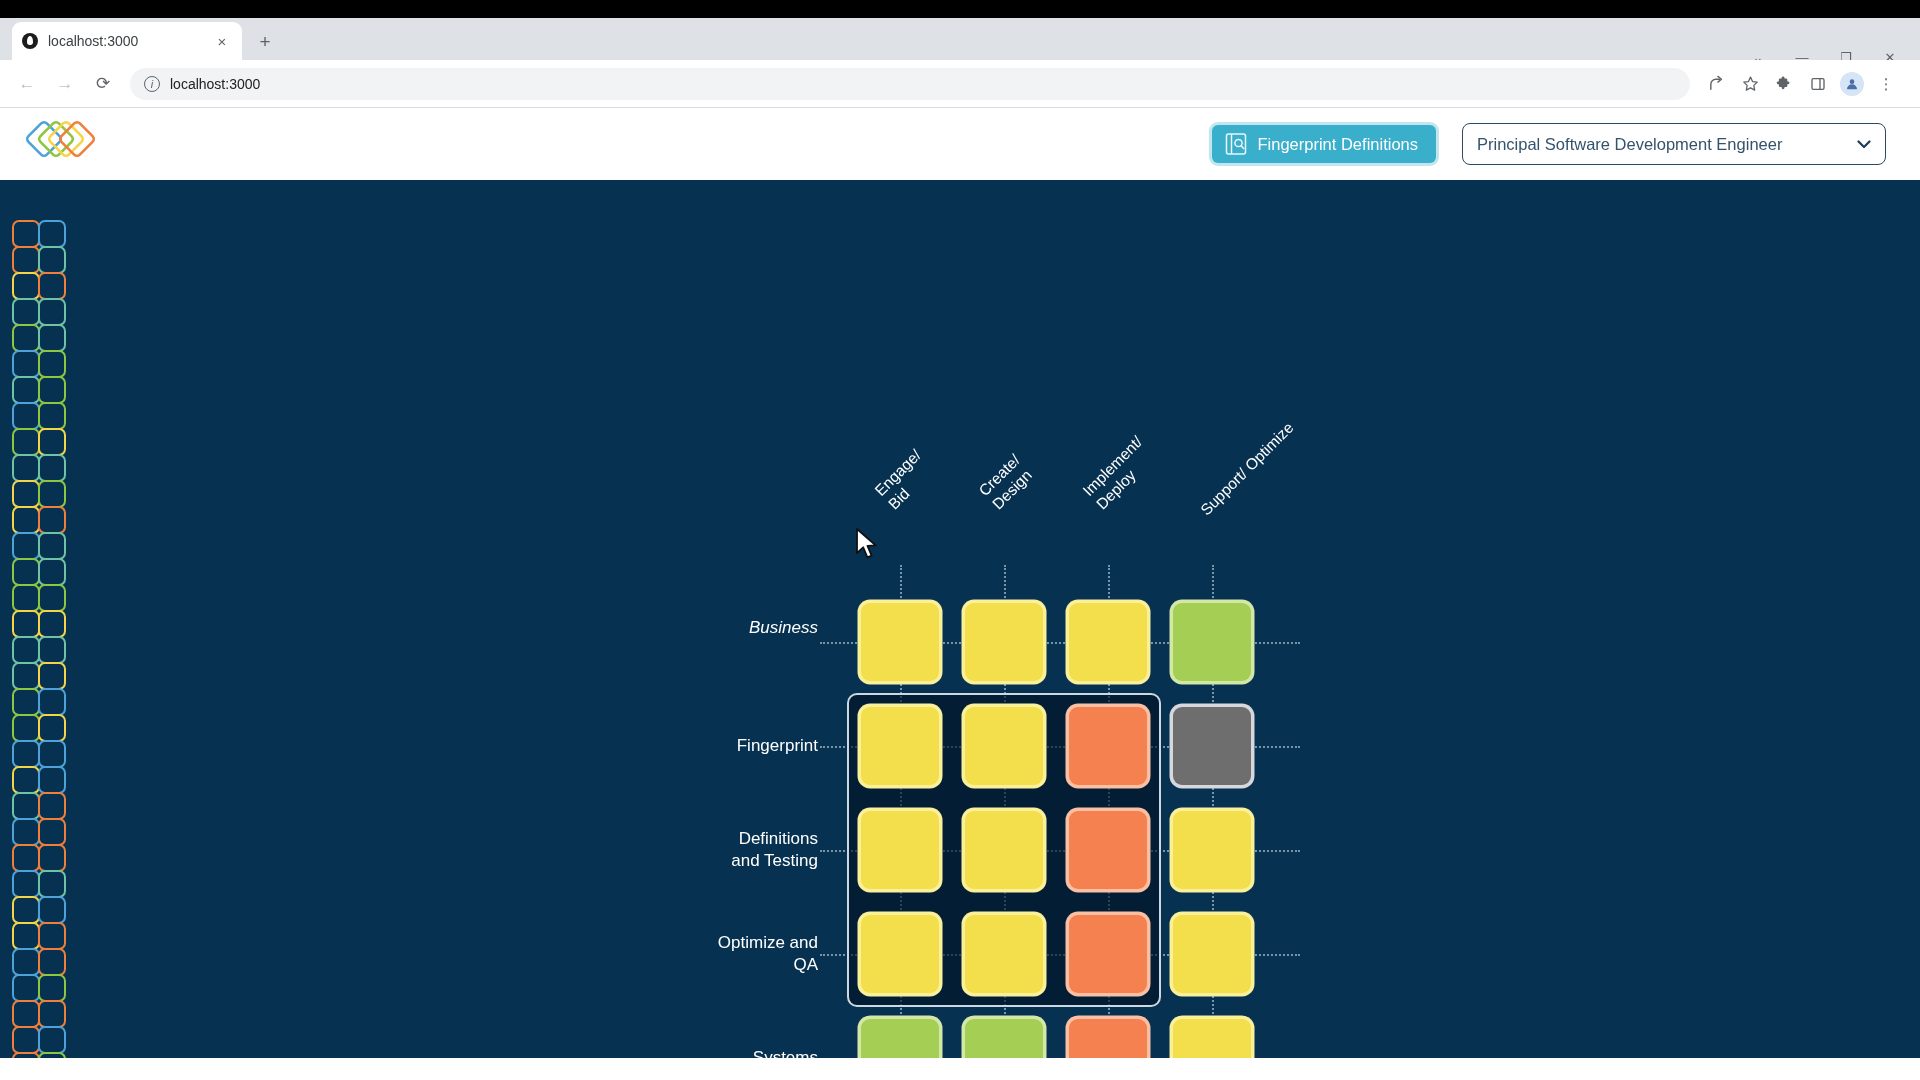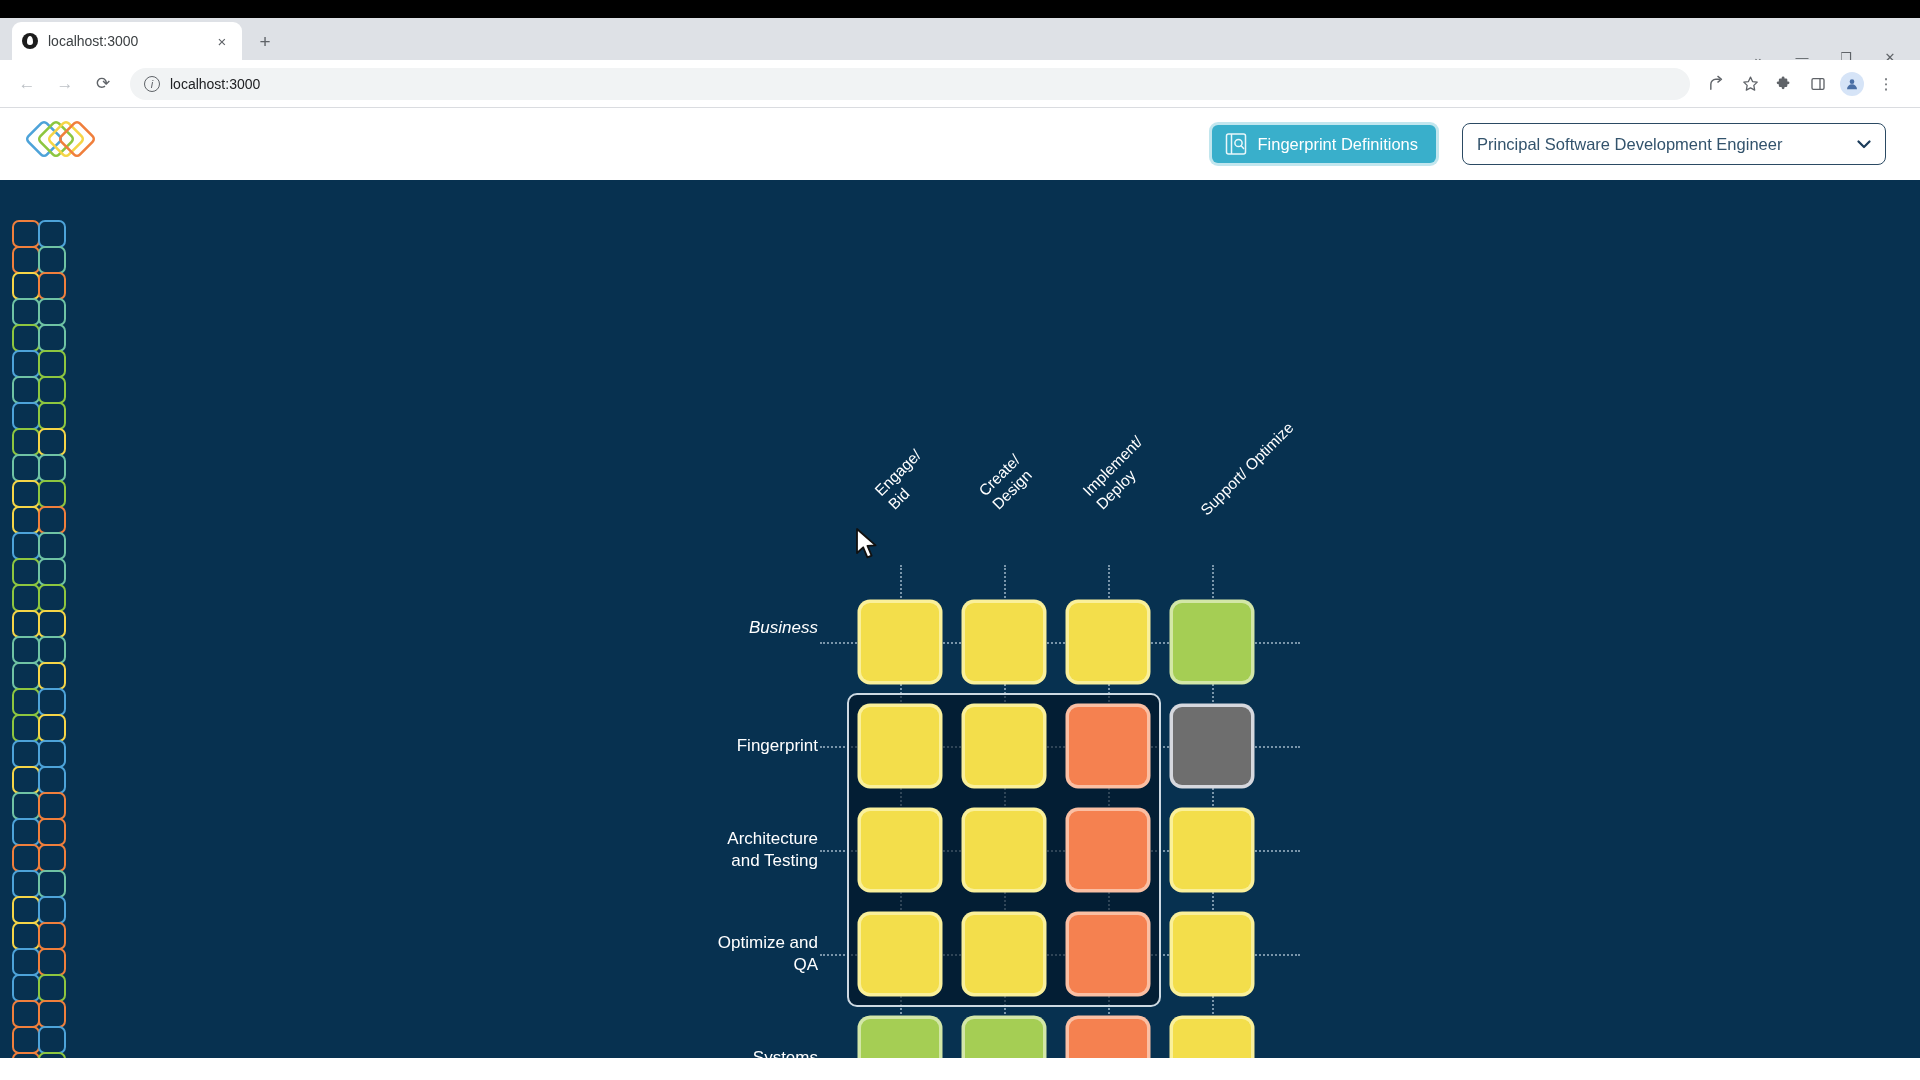--- a/index.html
+++ b/index.html
@@ -426,7 +426,7 @@
             <div>Fingerprint</div>
           </div>
           <div class="rowlabel" style="right: 1102px; top: 648px;">
-            <div>Architecture</div>
+            <div>Definitions</div>
             <div>and Testing</div>
           </div>
           <div class="rowlabel" style="right: 1102px; top: 752px;">

